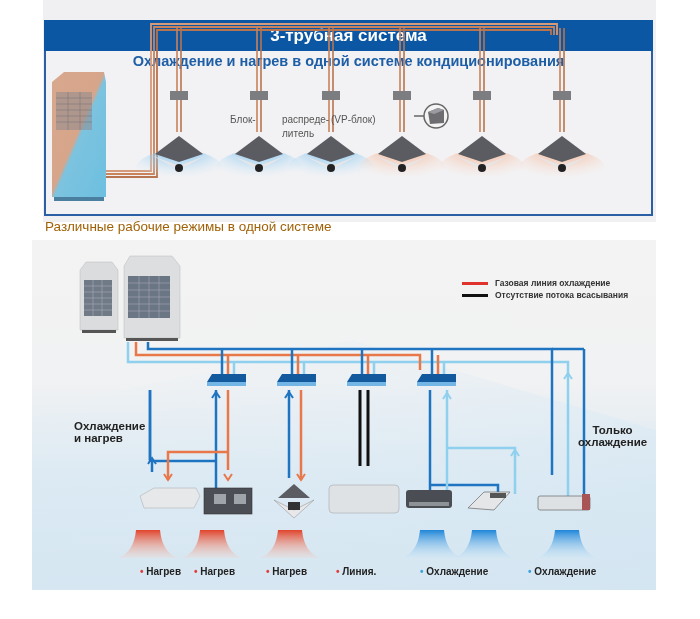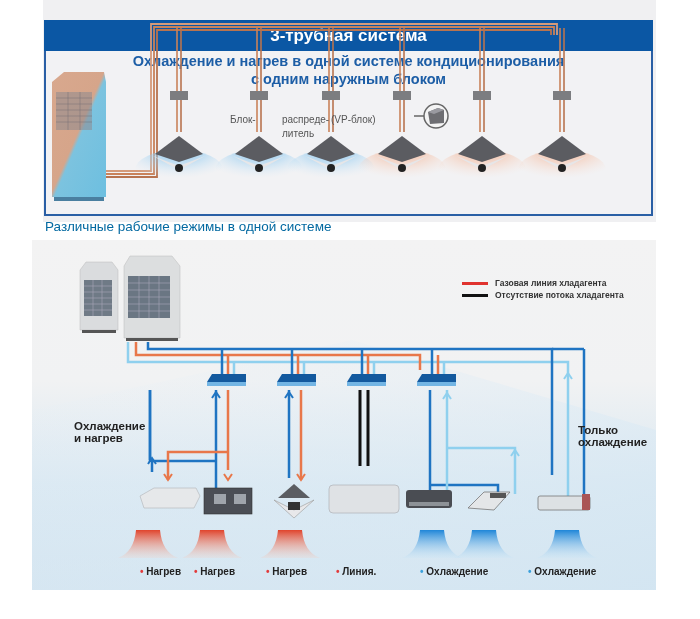--- a/index.html
+++ b/index.html
@@ -41,7 +41,6 @@
 <div id="top-header" class="abs">3-трубная система</div>
 <div id="top-subtitle" class="abs">
   <div>Охлаждение и нагрев в одной системе кондиционирования</div>
-  <div>с одним наружным блоком</div>
 </div>
 
 <svg id="top-svg" class="abs" width="609" height="196">

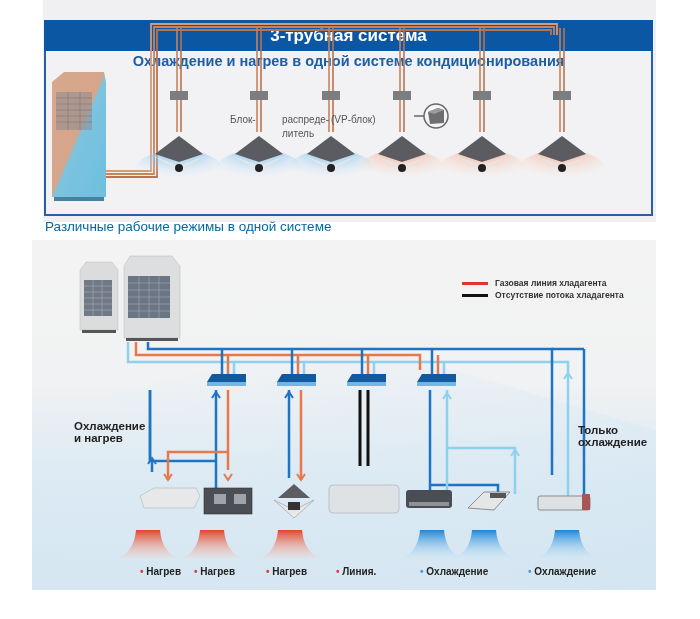--- a/index.html
+++ b/index.html
@@ -14,7 +14,7 @@
   #top-svg { left: 44px; top: 20px; }
   .bv-label { font-size: 10px; color: #555; }
 
-  #modes-caption { left: 45px; top: 219px; font-size: 13.5px; color: #0369a1; }
+  #modes-caption { left: 45px; top: 219px; font-size: 13.5px; color: #a16207; }
 
   
   #bottom-bg { left: 32px; top: 240px; width: 624px; height: 350px; background: linear-gradient(#f3f3f3 0%, #f1f2f3 40%, #d9e8f2 70%, #cfe2ef 100%); }

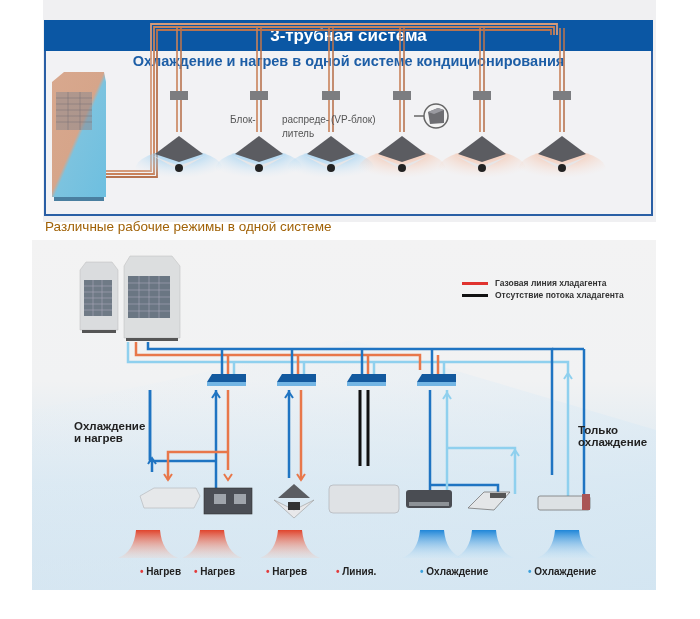--- a/index.html
+++ b/index.html
@@ -319,7 +319,7 @@
 <div id="legend" class="abs">
   <div class="legend-row">
     <span class="legend-line" style="background:#e0332e"></span>
-    <span class="legend-text">Газовая линия хладагента</span>
+    <span class="legend-text">Газовая линия охлаждение</span>
   </div>
   <div class="legend-row">
     <span class="legend-line" style="background:#111111"></span>

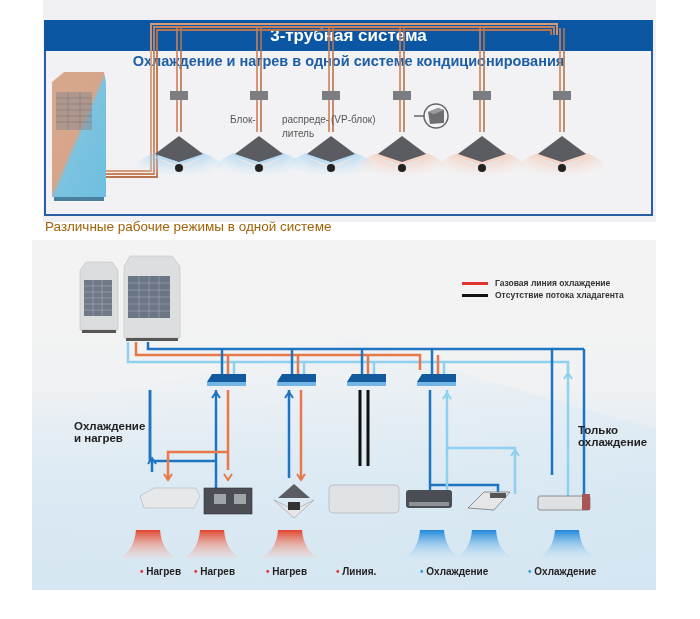--- a/index.html
+++ b/index.html
@@ -323,7 +323,7 @@
   </div>
   <div class="legend-row">
     <span class="legend-line" style="background:#111111"></span>
-    <span class="legend-text">Отсутствие потока хладагента</span>
+    <span class="legend-text">Отсутствие потока всасывания</span>
   </div>
 </div>
 

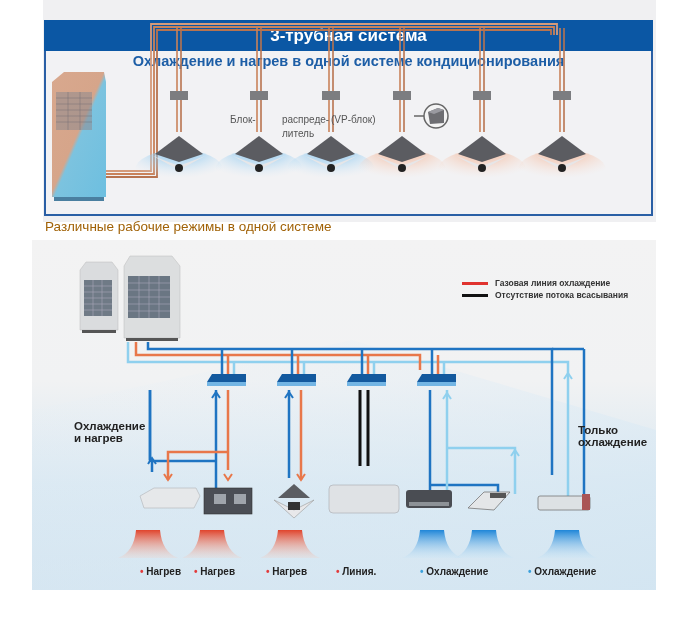--- a/index.html
+++ b/index.html
@@ -27,7 +27,7 @@
 
   .side-label { font-size: 11.5px; font-weight: bold; color: #222; line-height: 12px; }
   #label-cool-heat { left: 74px; top: 420px; }
-  #label-cool-only { left: 578px; top: 424px; }
+  #label-cool-only { left: 578px; top: 424px; text-align: center; }
 
   .mode { font-size: 10px; font-weight: bold; color: #222; }
   .dot-red { color: #e23a3a; }

